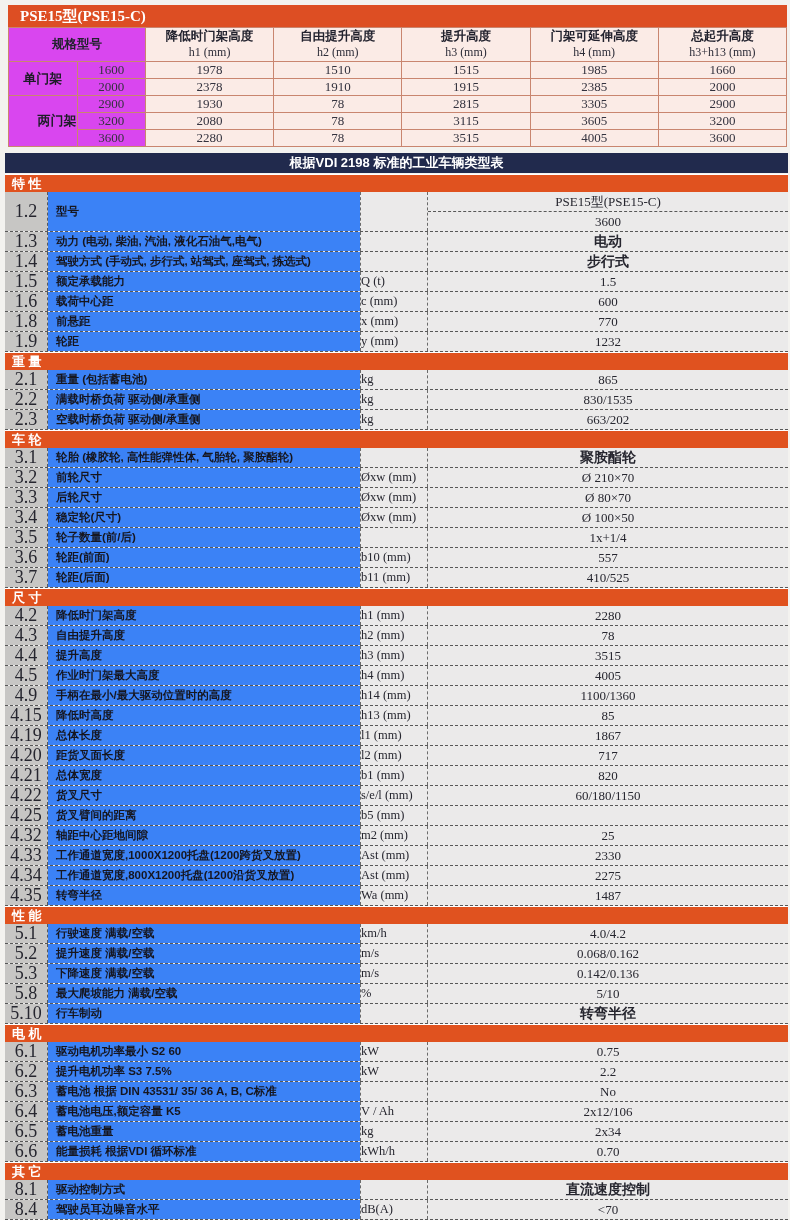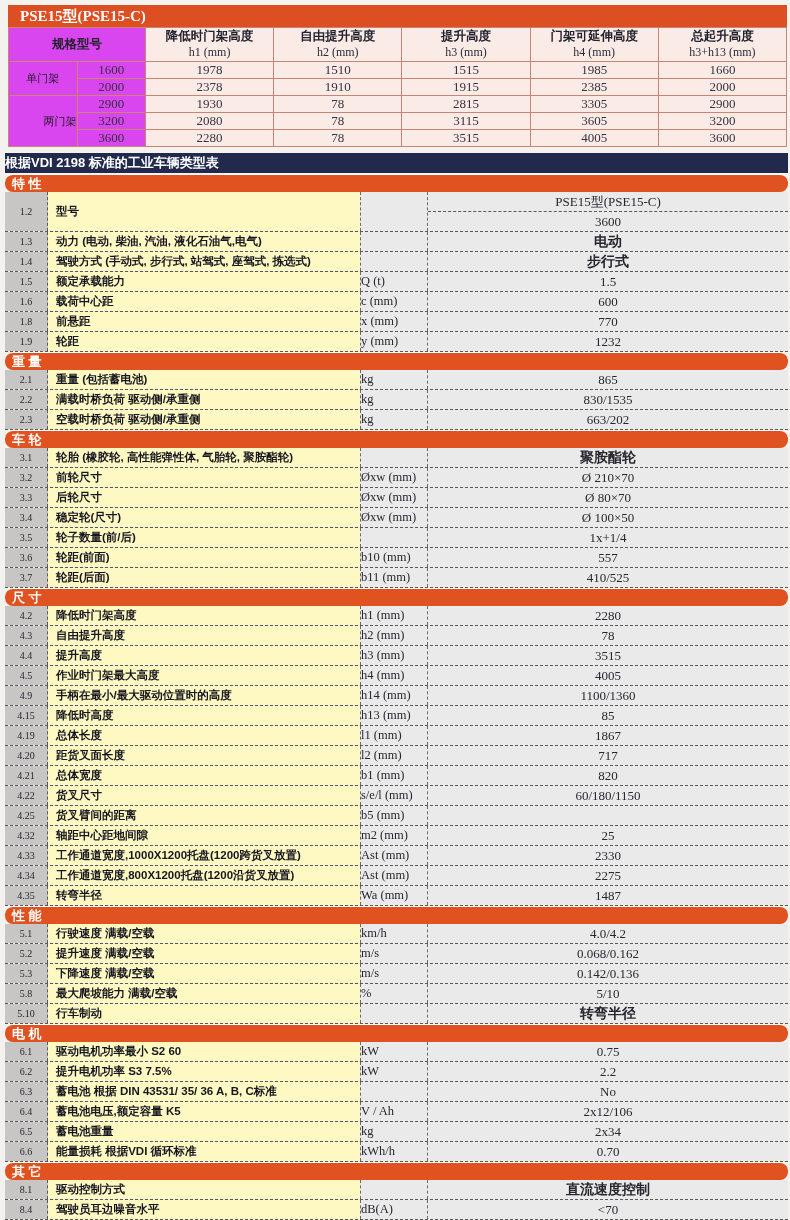--- a/index.html
+++ b/index.html
@@ -55,7 +55,7 @@
   }
   table.top-table td.grp {
     font-family: "Liberation Sans", sans-serif;
-    font-weight: normal; font-size: 11px; color: #1c1c26;
+    font-weight: bold; font-size: 13px; color: #1c1c26;
   }
 
   

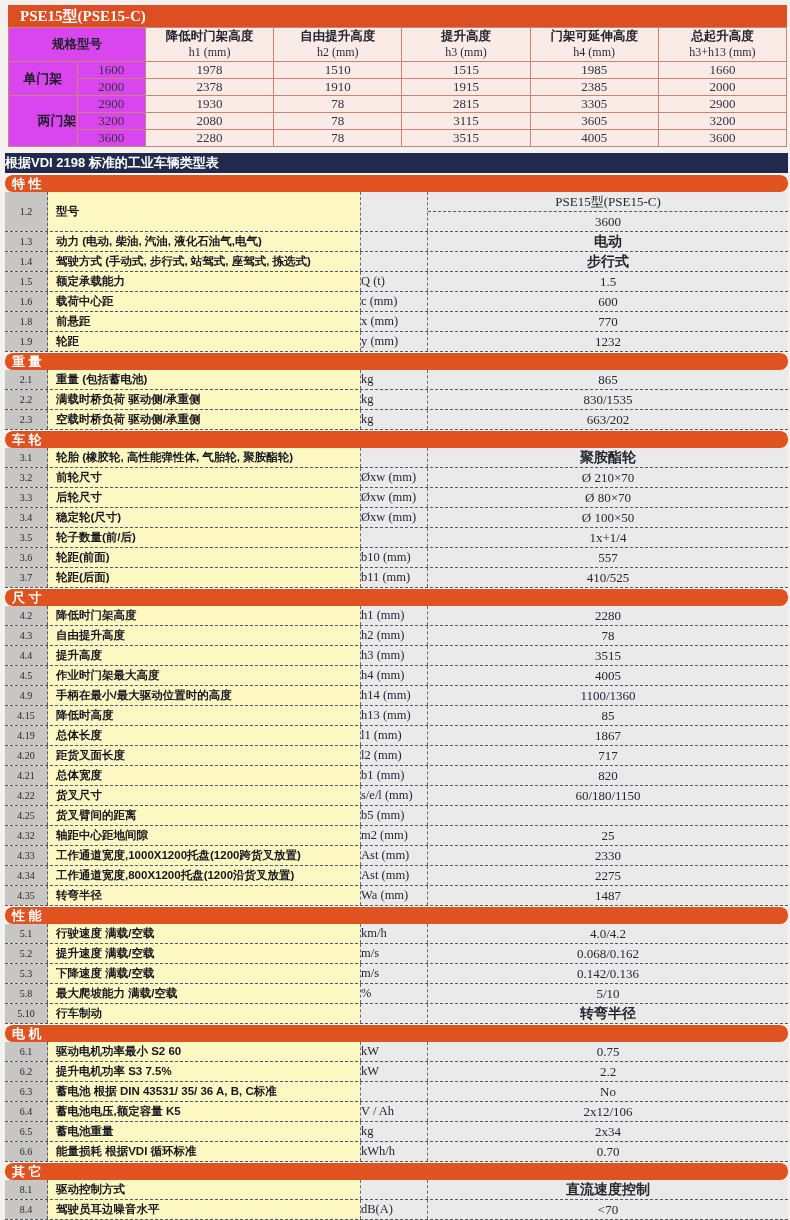--- a/index.html
+++ b/index.html
@@ -63,6 +63,7 @@
     margin: 6px 2px 1px 5px;
     height: 20px; line-height: 20px;
     background: #212a4d; color: #fff;
+    text-align: center;
     font-size: 13px; font-weight: bold;
   }
 

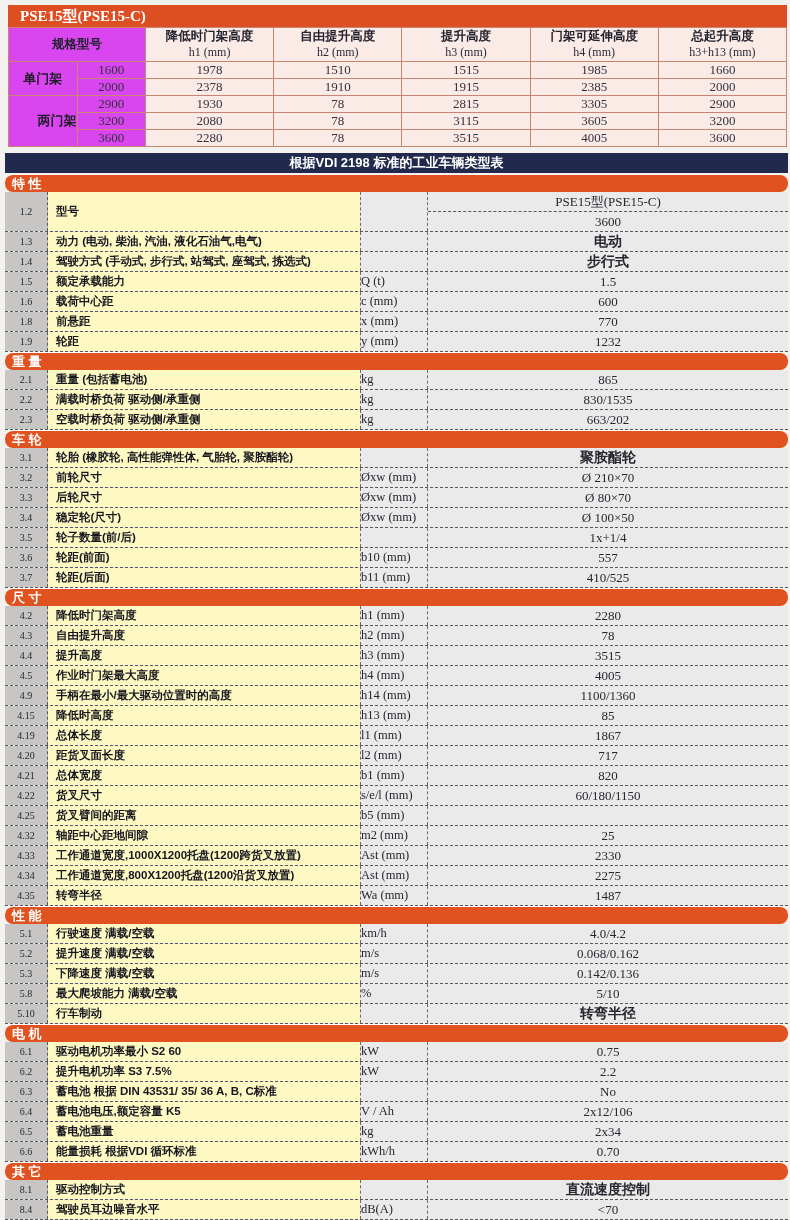--- a/index.html
+++ b/index.html
@@ -75,7 +75,6 @@
     font-size: 13px; font-weight: bold;
     padding-left: 7px;
     border-top: 1px solid #fff;
-    border-radius: 8px;
   }
   .srow {
     display: flex;

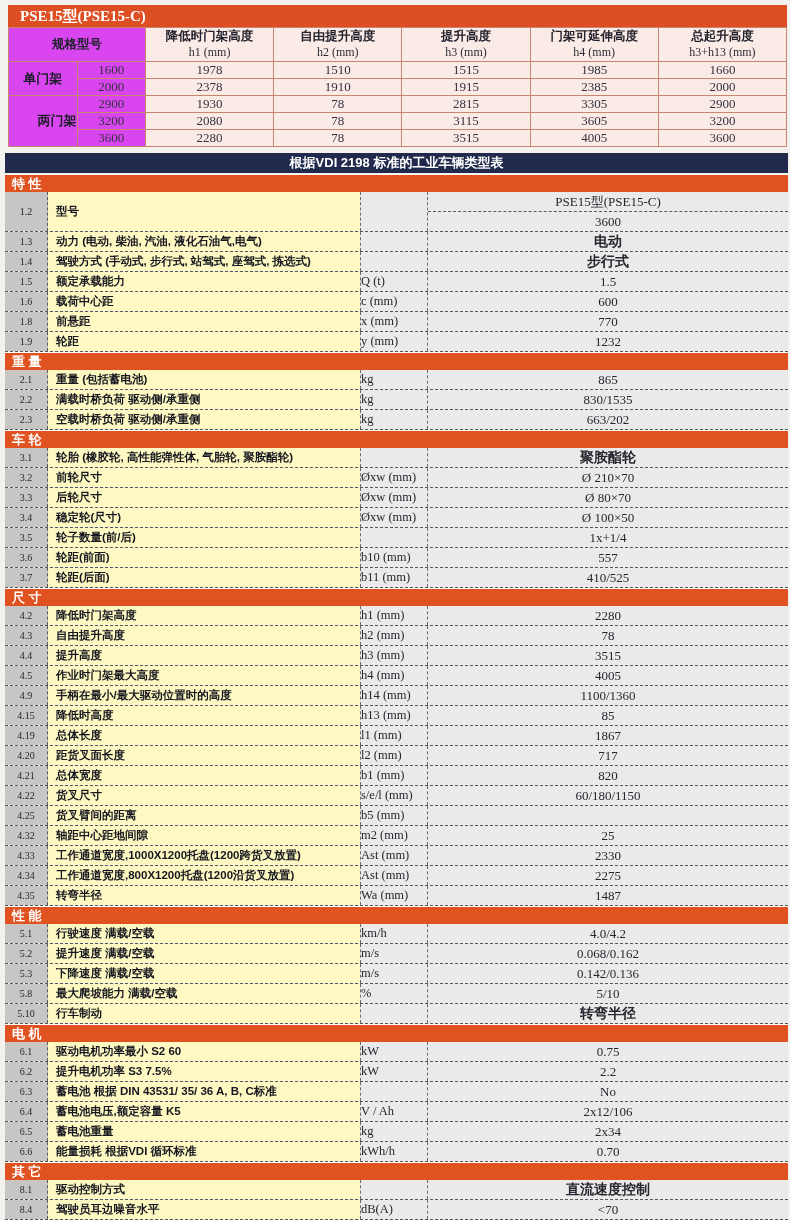--- a/index.html
+++ b/index.html
@@ -89,7 +89,7 @@
     border-right: 1px dashed #585858;
     text-align: center;
     font-family: "Liberation Serif", serif;
-    font-size: 10px; color: #26262f;
+    font-size: 18px; color: #26262f;
     line-height: 19px;
   }
   .c-label {

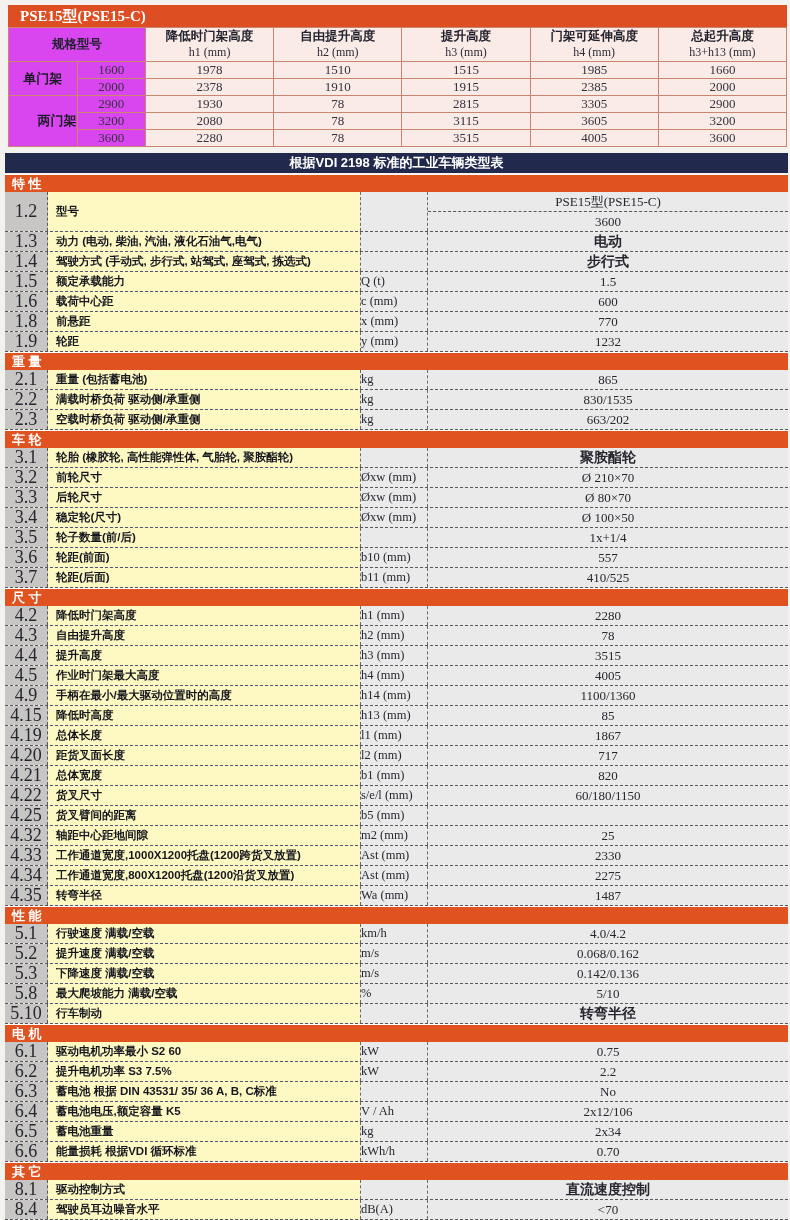--- a/index.html
+++ b/index.html
@@ -94,7 +94,7 @@
   }
   .c-label {
     width: 312px; flex: none;
-    background: #fef9c3;
+    background: #3b82f6;
     font-size: 11.5px; font-weight: bold; color: #16161f;
     line-height: 19px;
     padding-left: 8px;

